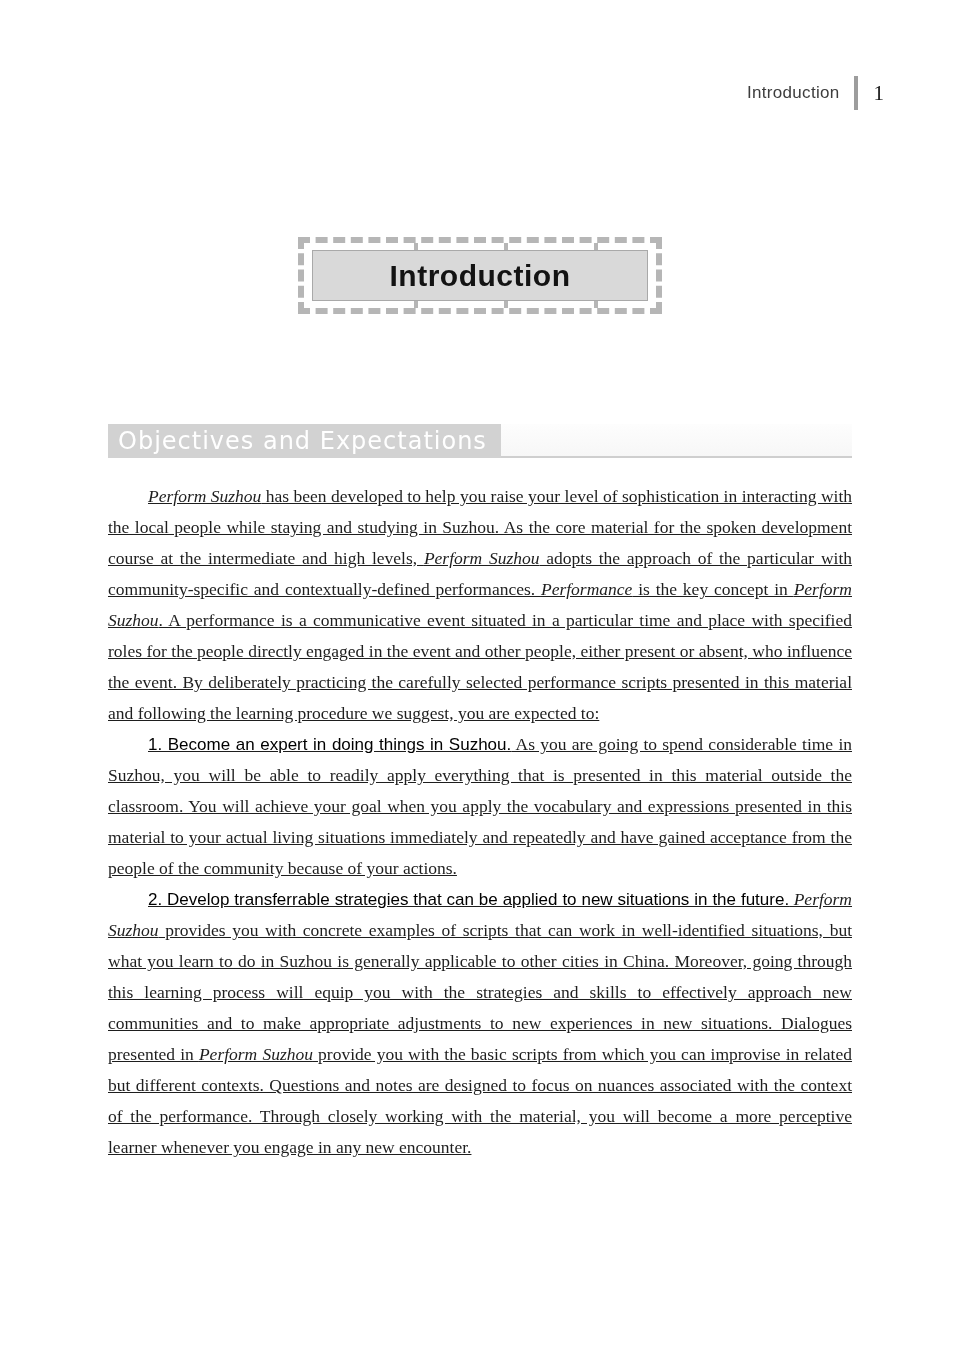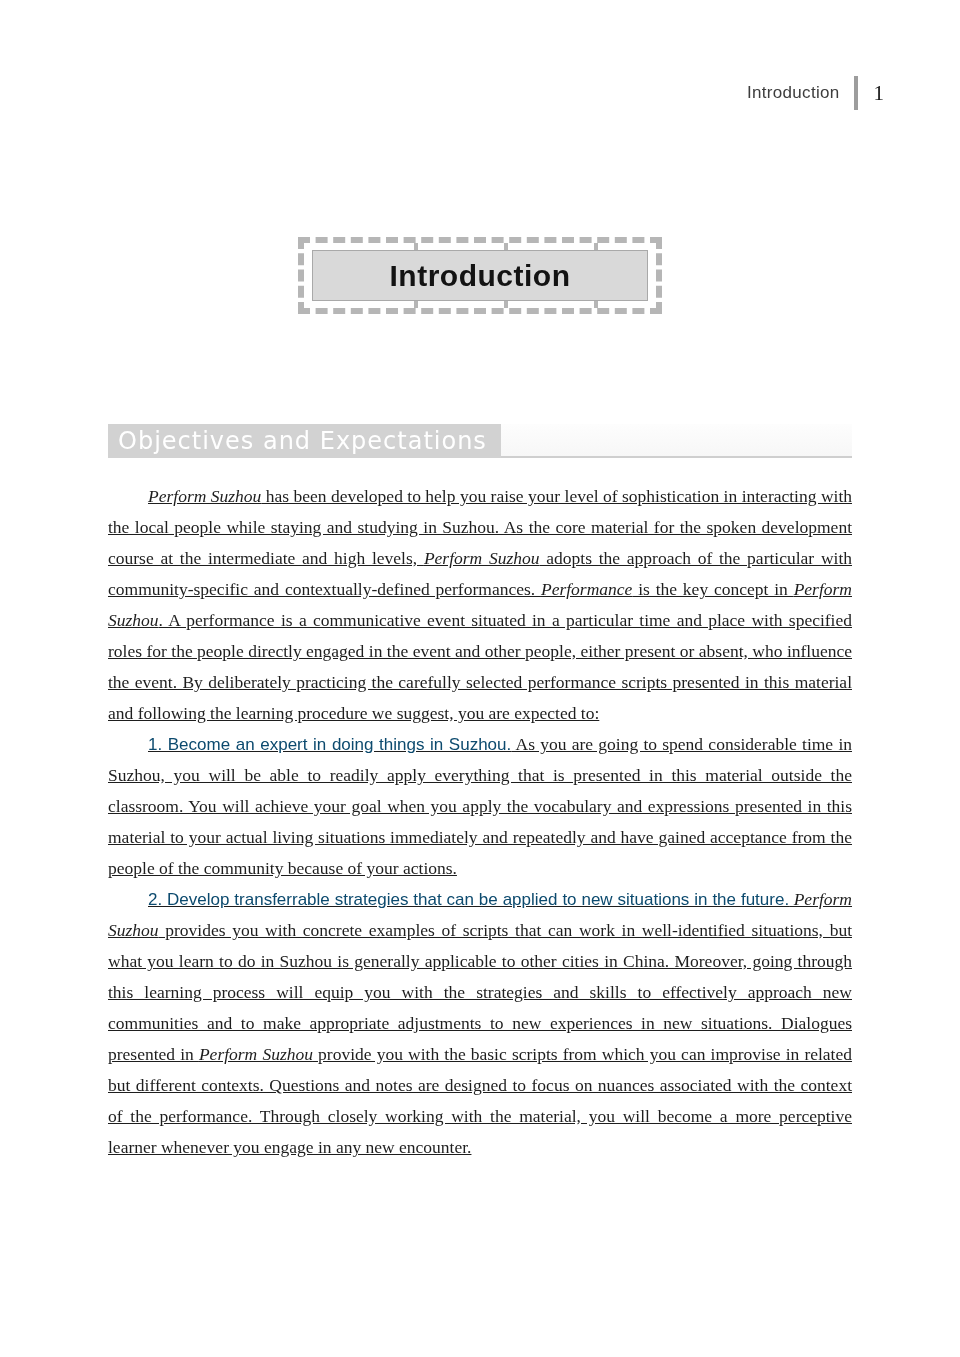--- a/index.html
+++ b/index.html
@@ -124,7 +124,7 @@
   .lead {
     font-family: "Liberation Sans", sans-serif;
     font-size: 17px;
-    color: #0c4a6e;
+    color: #000000;
   }
 </style>
 </head>

